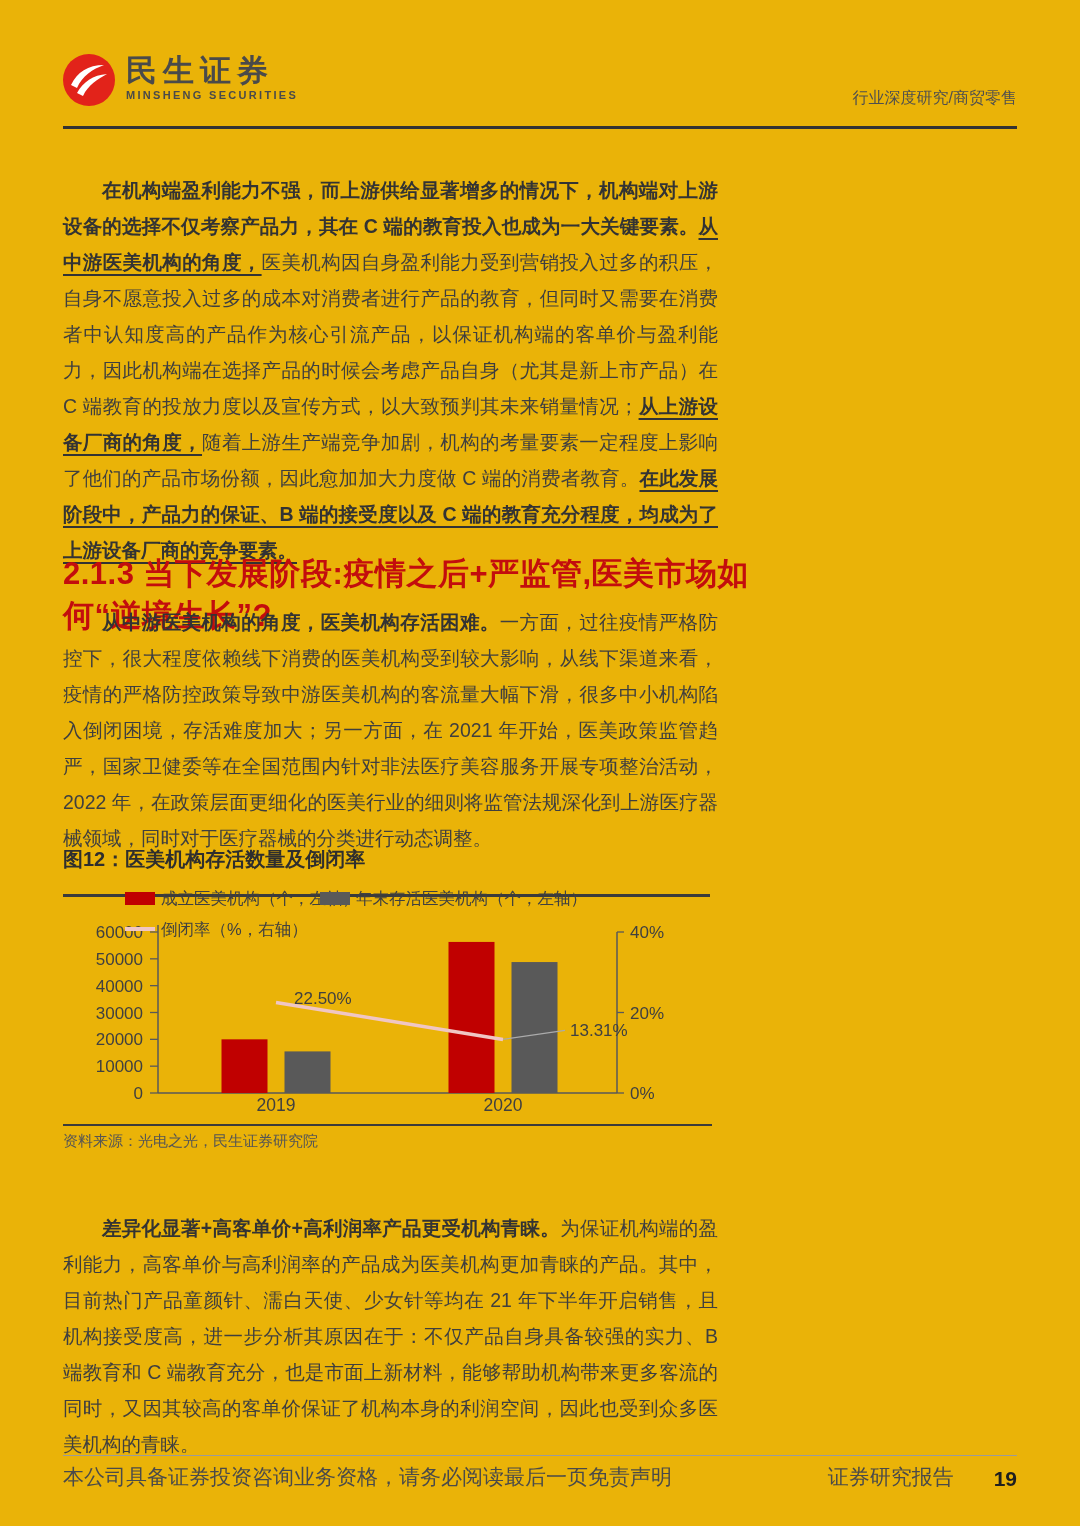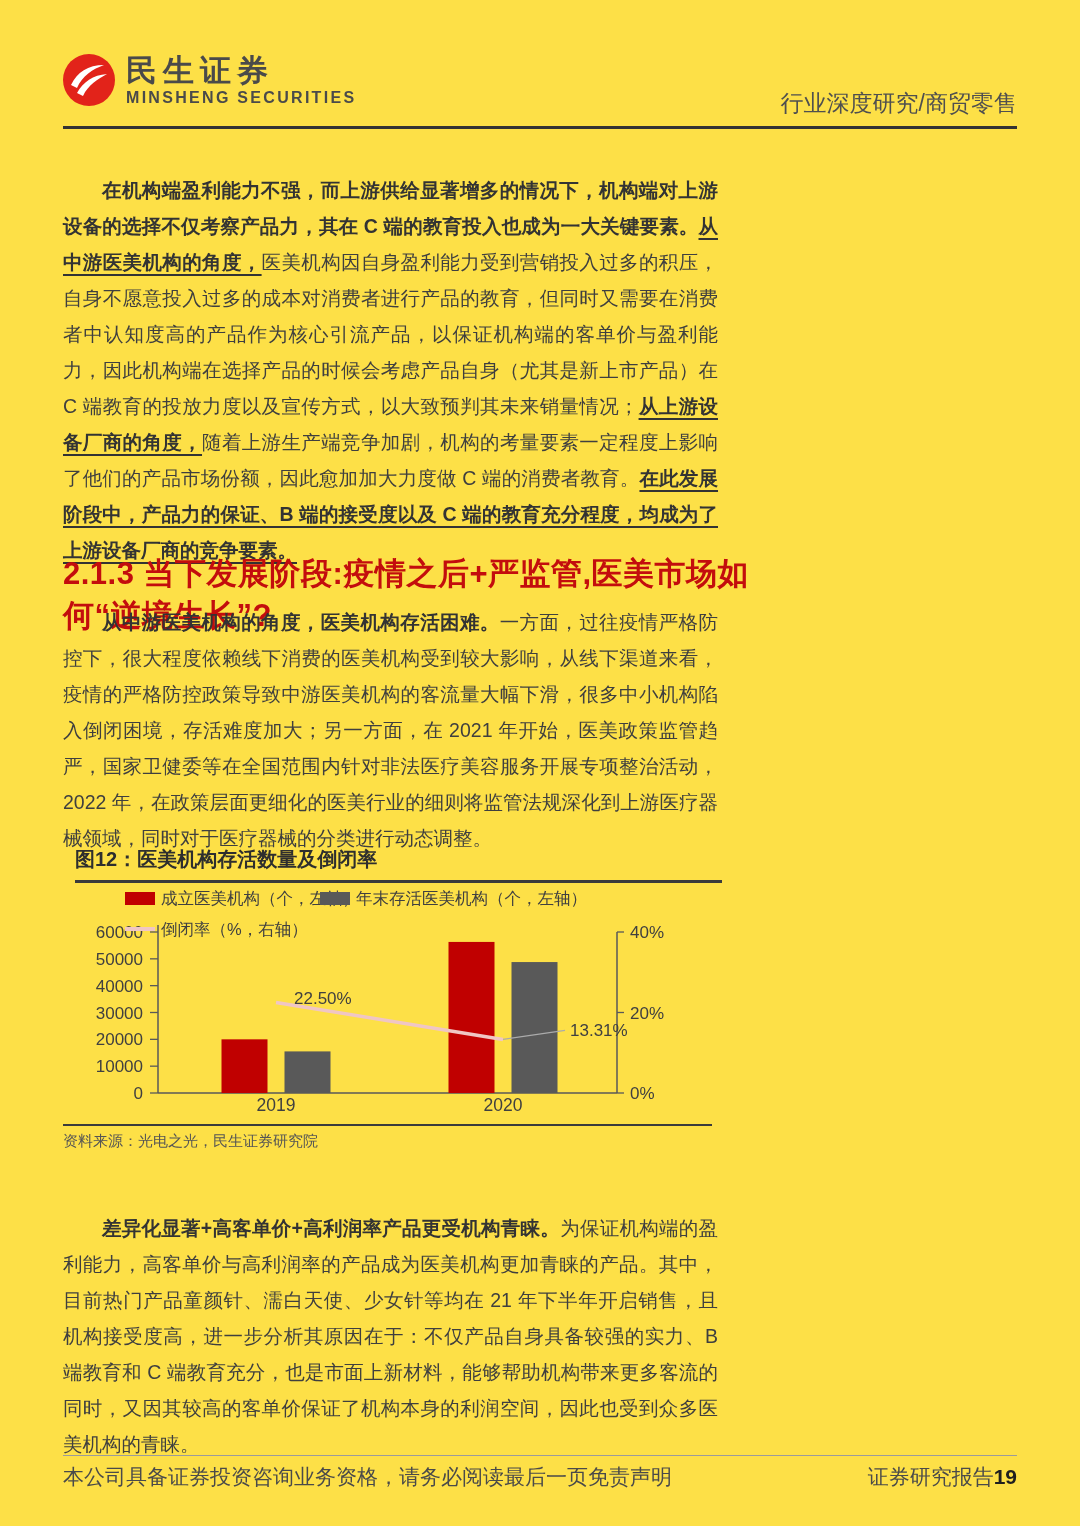--- a/index.html
+++ b/index.html
@@ -3,7 +3,7 @@
 <meta charset="utf-8">
 <style>
   html,body{margin:0;padding:0;background:#9a9a9a;}
-  #page{position:relative;width:1080px;height:1526px;margin:0 auto;background:#fde047;
+  #page{position:relative;width:1080px;height:1526px;margin:0 auto;background:#eab308;
         font-family:"Liberation Sans","DejaVu Sans",sans-serif;color:#3f3f3f;overflow:hidden;}
   .abs{position:absolute;}
 

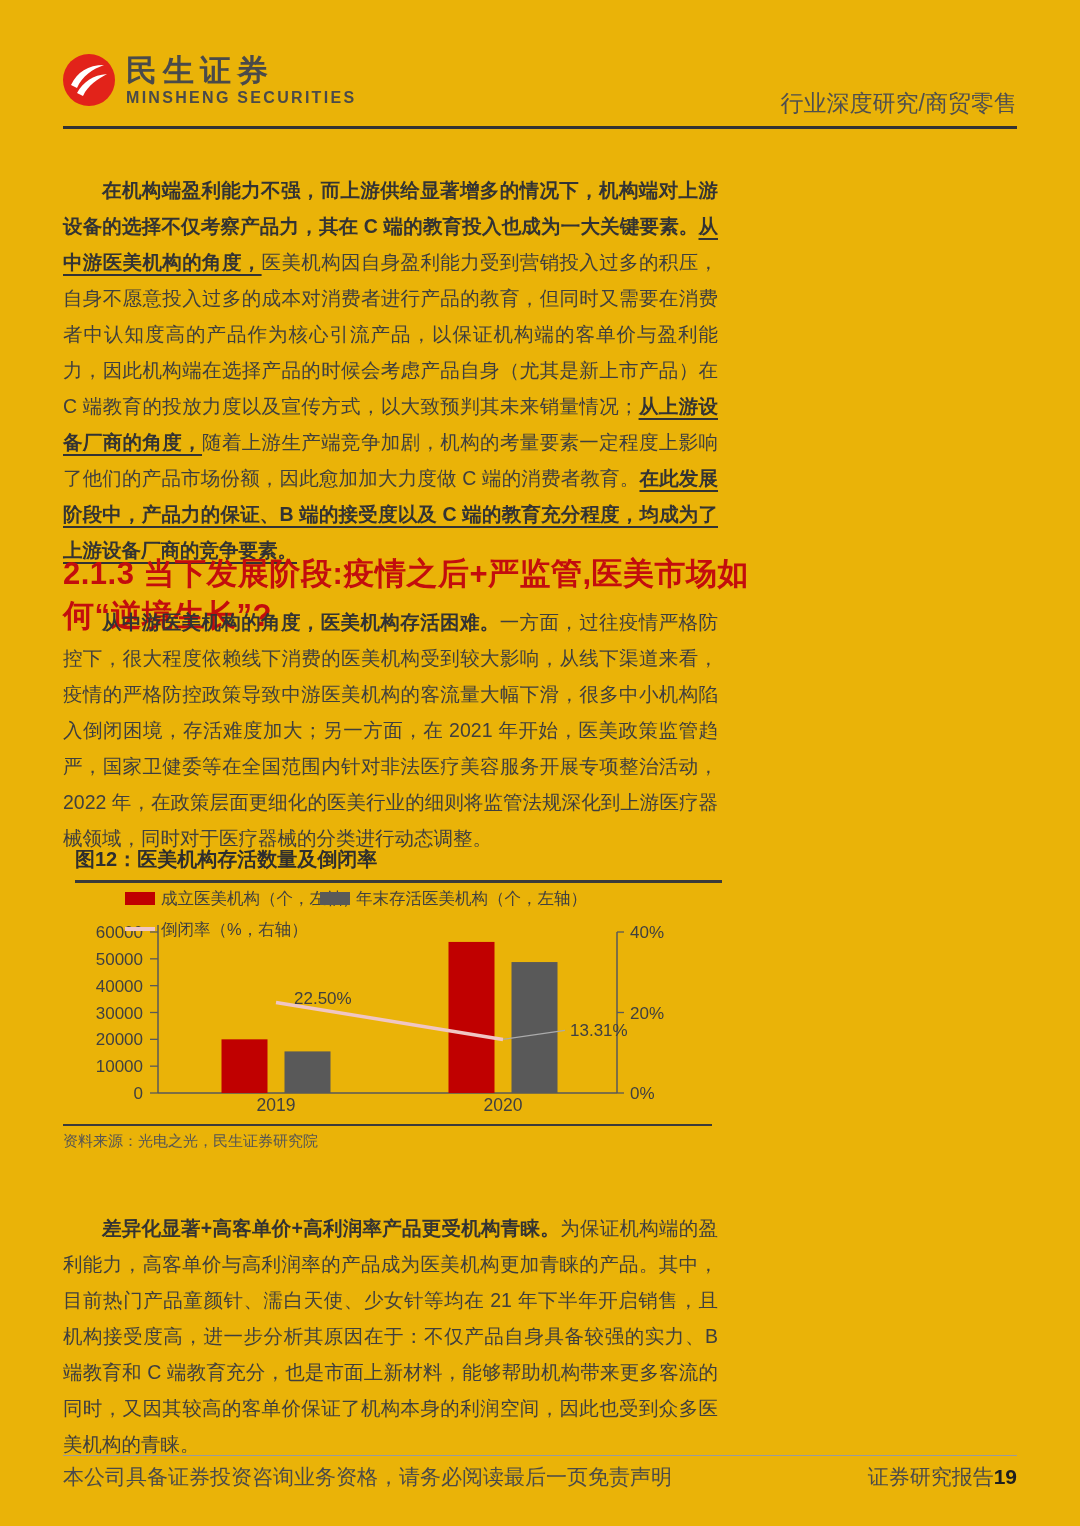--- a/index.html
+++ b/index.html
@@ -10,7 +10,7 @@
   
   .logo{left:63px;top:54px;display:flex;align-items:flex-start;gap:11px;}
   .logo-cn{font-size:31px;font-weight:700;color:#4a4a4a;letter-spacing:6px;line-height:34px;}
-  .logo-en{font-size:16px;font-weight:700;color:#4a4a4a;letter-spacing:2.3px;margin-top:1px;}
+  .logo-en{font-size:11px;font-weight:700;color:#4a4a4a;letter-spacing:2.3px;margin-top:1px;}
   .hdr-right{right:63px;top:88px;font-size:23px;font-weight:500;color:#4f4f4f;}
   .hdr-rule{left:63px;right:63px;top:126px;height:3px;background:#333333;}
 

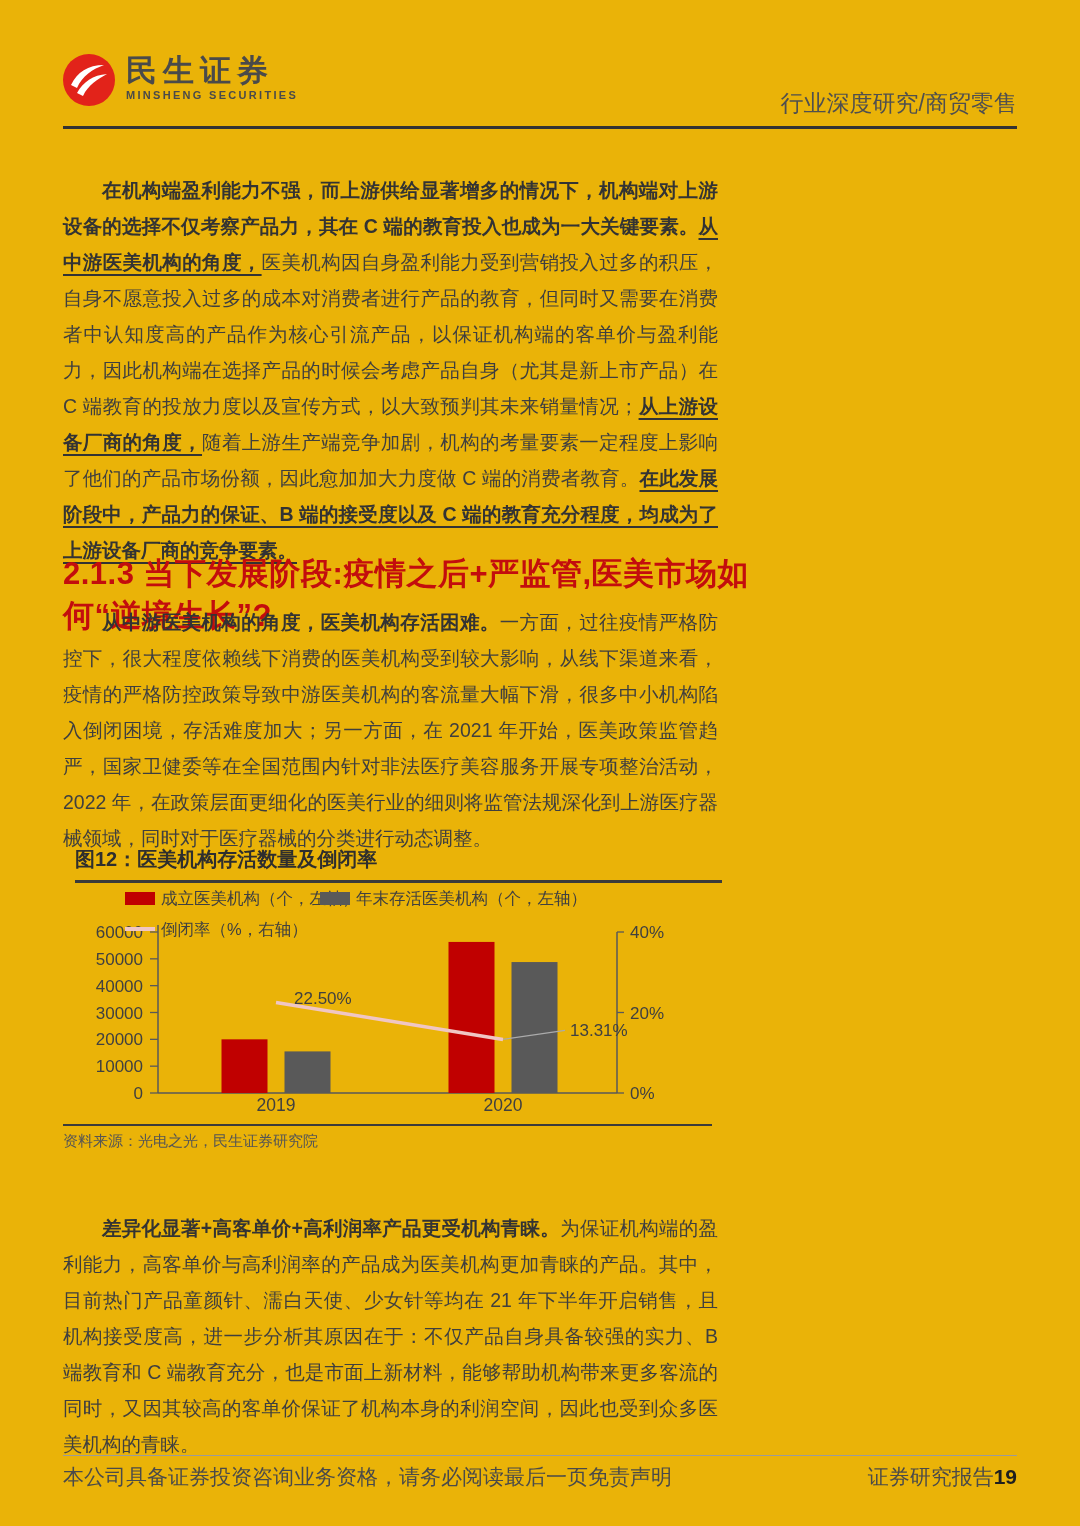--- a/index.html
+++ b/index.html
@@ -11,7 +11,7 @@
   .logo{left:63px;top:54px;display:flex;align-items:flex-start;gap:11px;}
   .logo-cn{font-size:31px;font-weight:700;color:#4a4a4a;letter-spacing:6px;line-height:34px;}
   .logo-en{font-size:11px;font-weight:700;color:#4a4a4a;letter-spacing:2.3px;margin-top:1px;}
-  .hdr-right{right:63px;top:88px;font-size:23px;font-weight:500;color:#4f4f4f;}
+  .hdr-right{right:63px;top:88px;font-size:16px;font-weight:500;color:#4f4f4f;}
   .hdr-rule{left:63px;right:63px;top:126px;height:3px;background:#333333;}
 
   

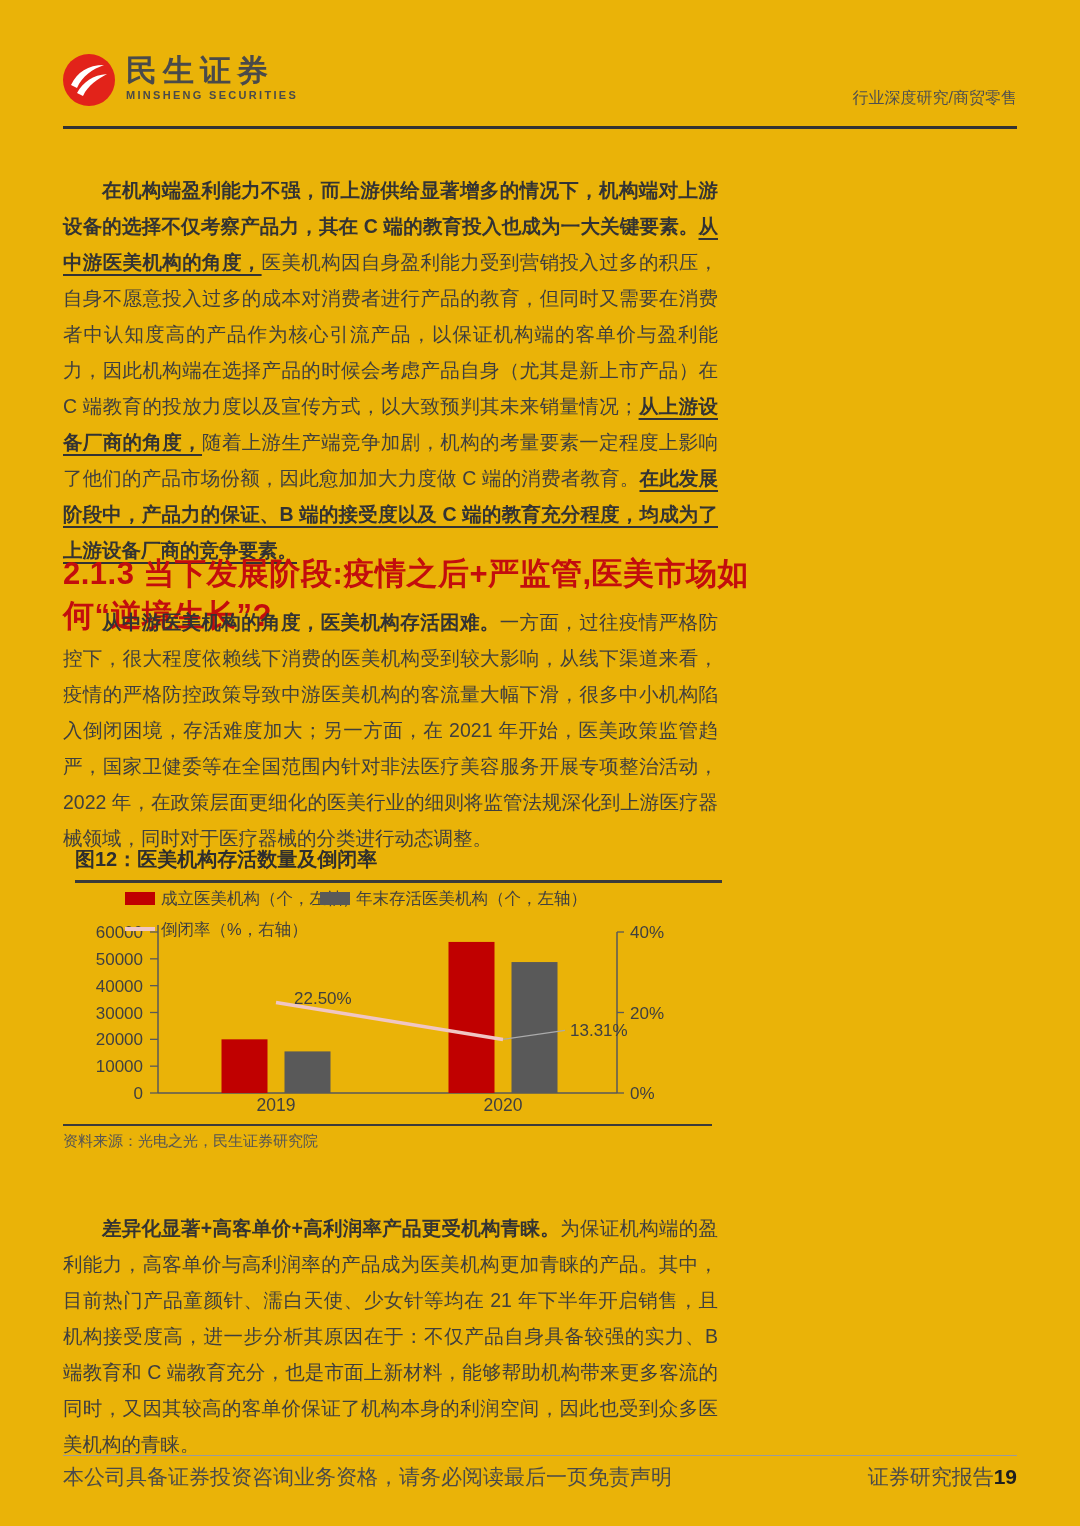--- a/index.html
+++ b/index.html
@@ -23,7 +23,7 @@
   #heading{left:63px;top:553px;width:700px;margin:0;font-size:31px;font-weight:700;color:#c30d0d;letter-spacing:0.5px;}
 
   
-  #fig-title{left:75px;top:846px;width:647px;padding-bottom:7px;border-bottom:3px solid #3b3b3b;
+  #fig-title{left:63px;top:846px;width:647px;padding-bottom:21px;border-bottom:3px solid #3b3b3b;
              font-size:20px;font-weight:700;color:#2e2e2e;}
   #chart{left:63px;top:882px;}
   #fig-rule{left:63px;top:1124px;width:649px;height:2px;background:#3b3b3b;}

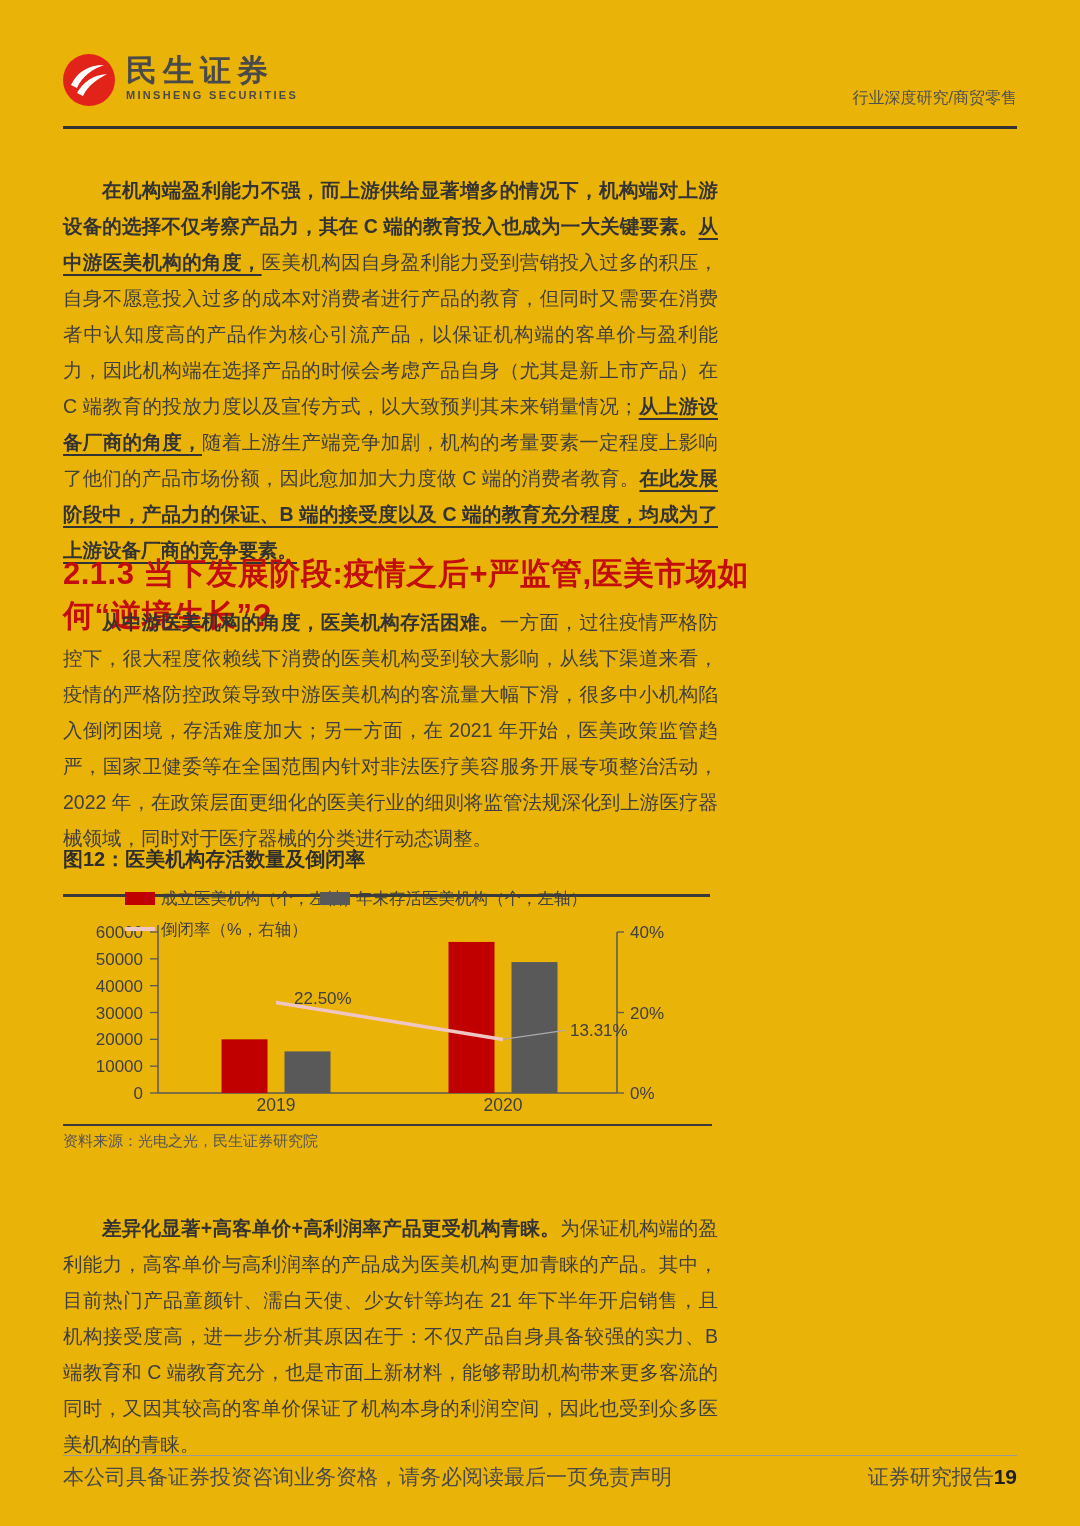--- a/index.html
+++ b/index.html
@@ -33,7 +33,7 @@
   #footer-rule{left:63px;right:63px;top:1455px;height:1px;background:#9b9b9b;}
   #footer{left:63px;right:63px;top:1463px;display:flex;justify-content:space-between;
           font-size:21px;color:#4a4a4a;}
-  #footer .right{display:flex;align-items:center;}
+  #footer .right{display:flex;align-items:flex-end;gap:40px;}
   #footer .pg{font-weight:700;color:#1f1f1f;}
 
   svg text{font-family:"Liberation Sans","DejaVu Sans",sans-serif;}

